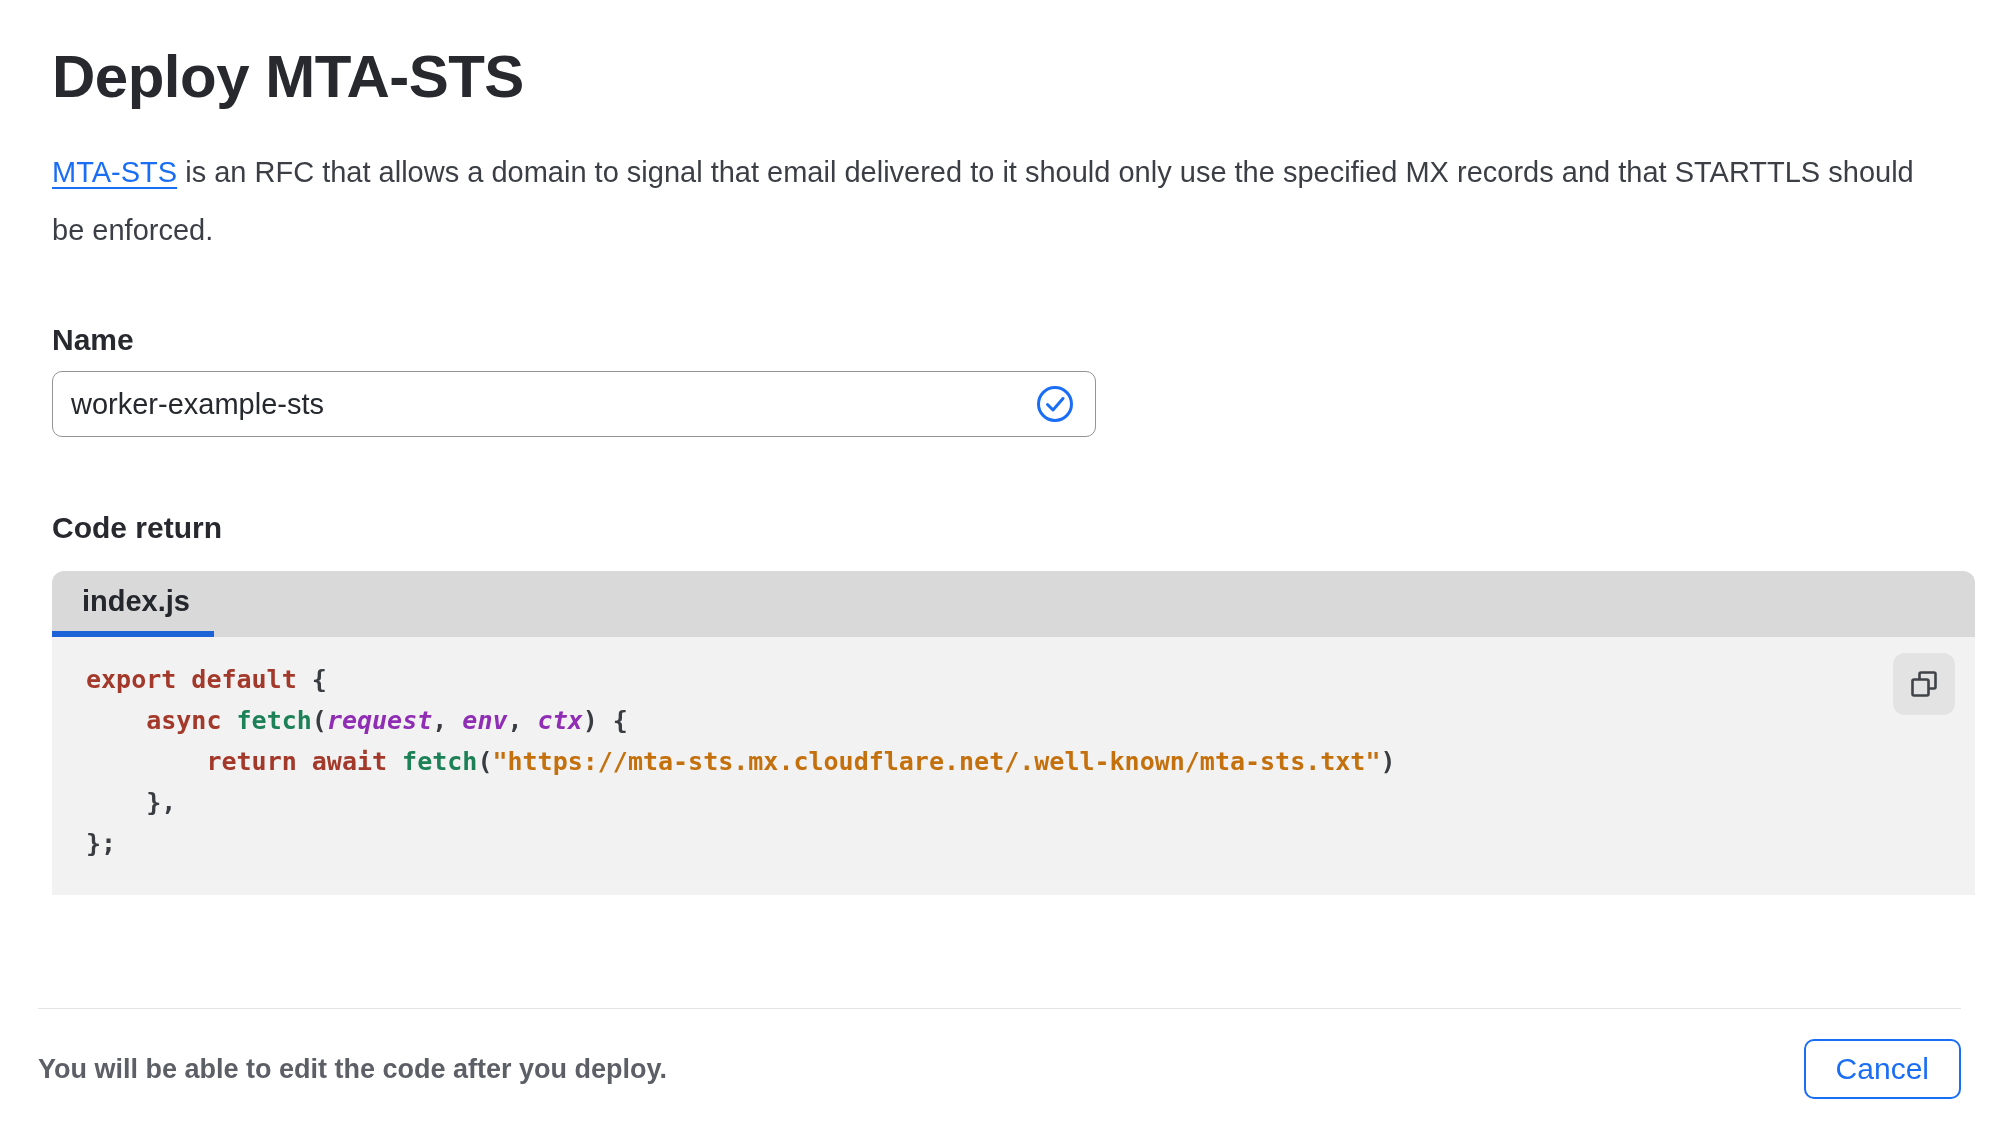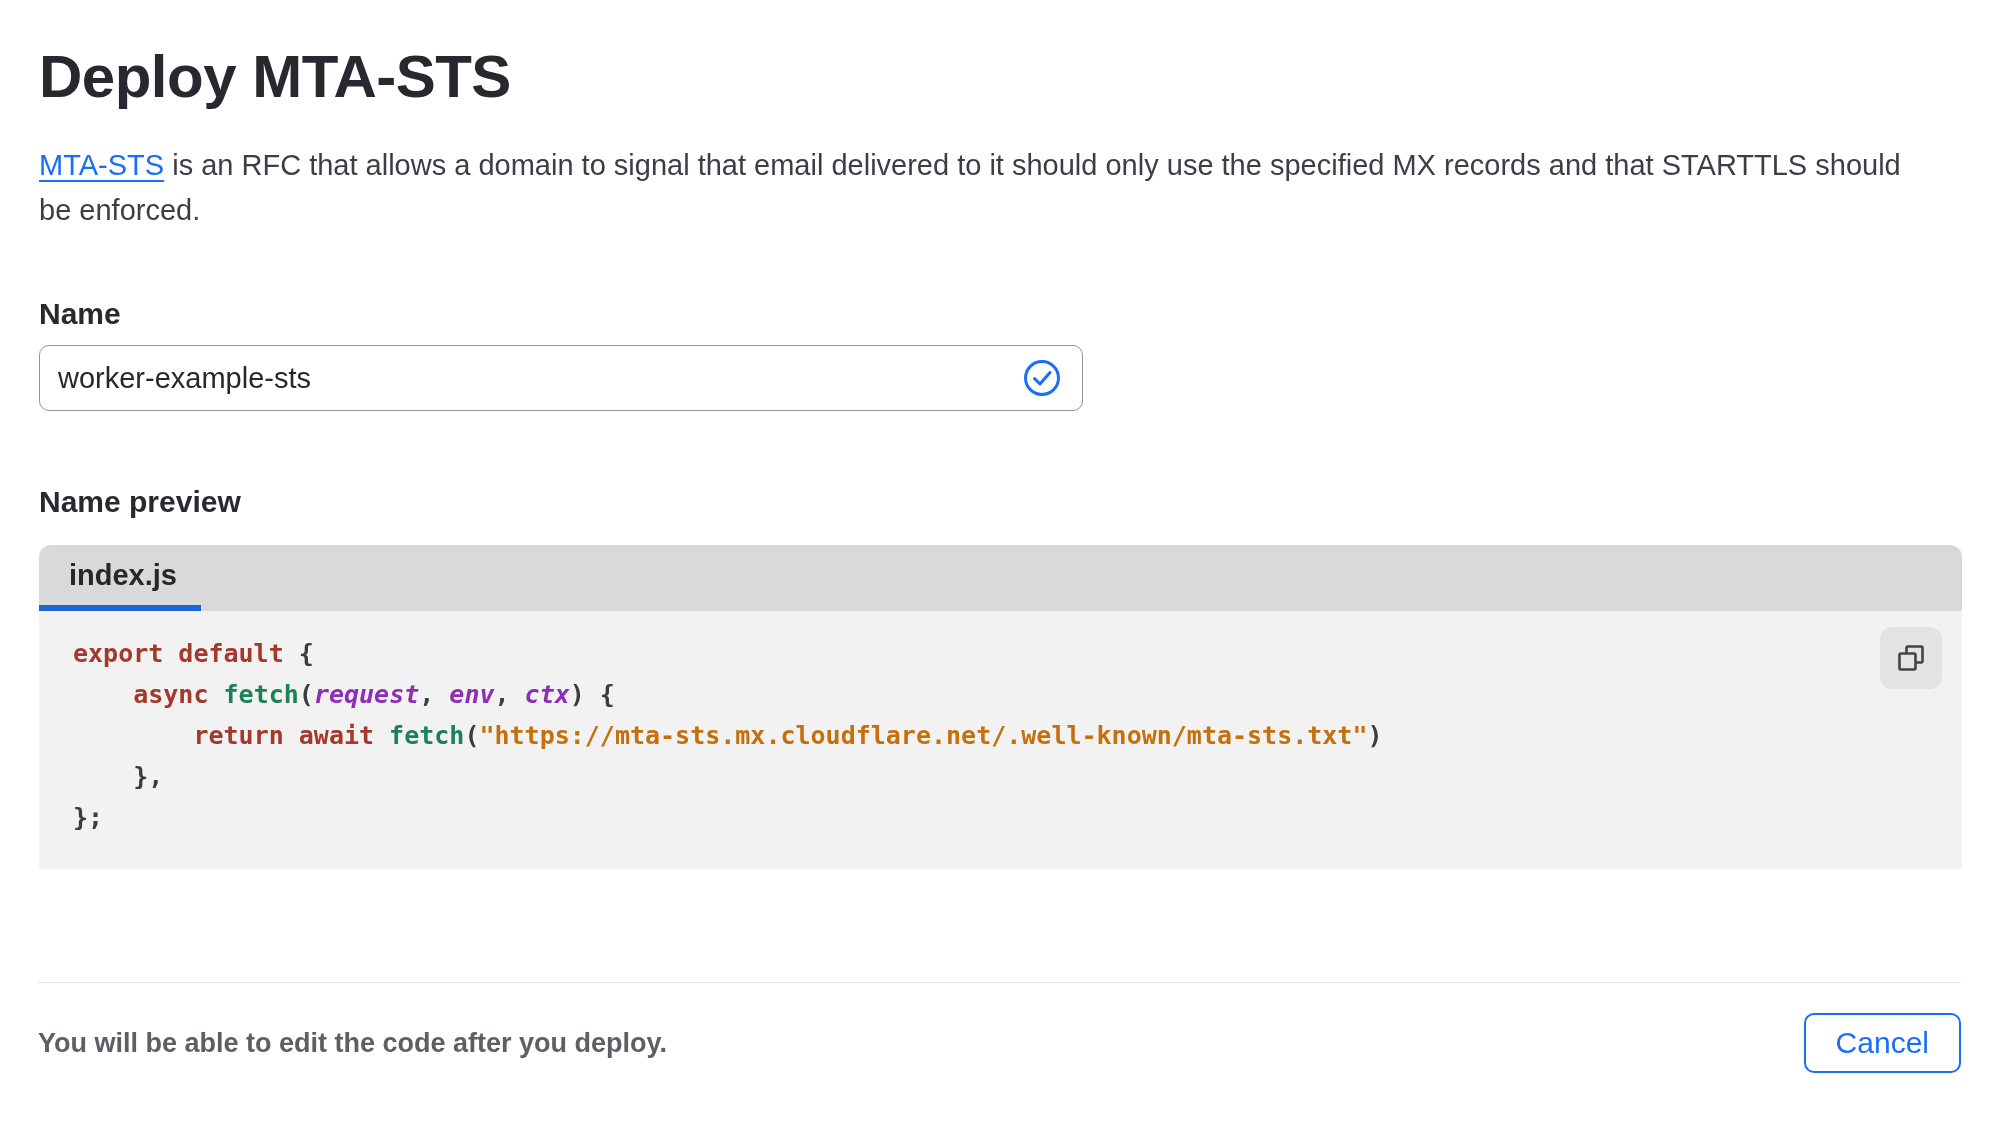--- a/index.html
+++ b/index.html
@@ -11,7 +11,7 @@
     overflow: hidden;
     position: relative;
   }
-  .container { padding: 0 39px; }
+  .container { padding: 0 52px; }
 
   
   .page-title {

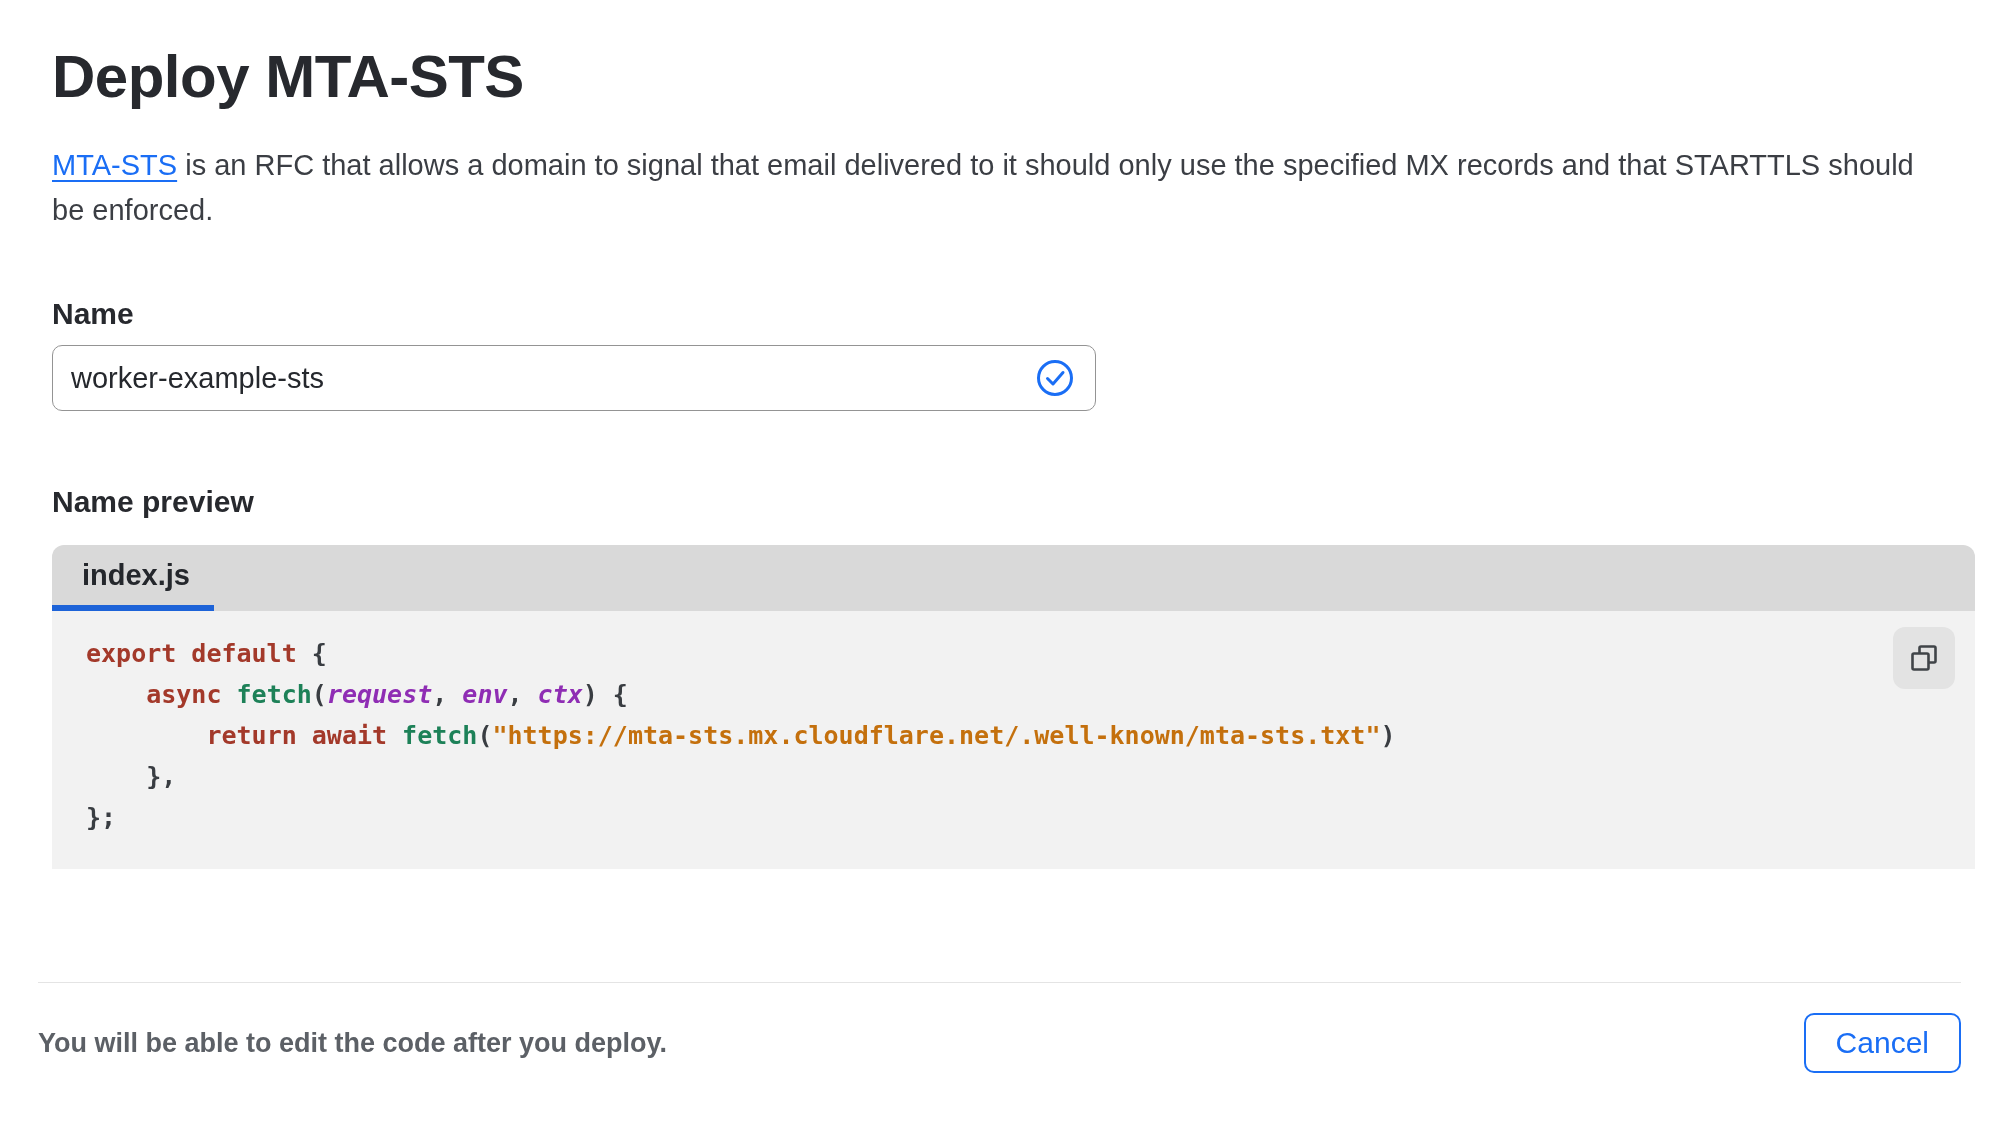--- a/index.html
+++ b/index.html
@@ -24,7 +24,7 @@
   .description {
     margin-top: 32px;
     font-size: 29px;
-    line-height: 45px;
+    line-height: 58px;
     color: #3b3e44;
     max-width: 1900px;
   }

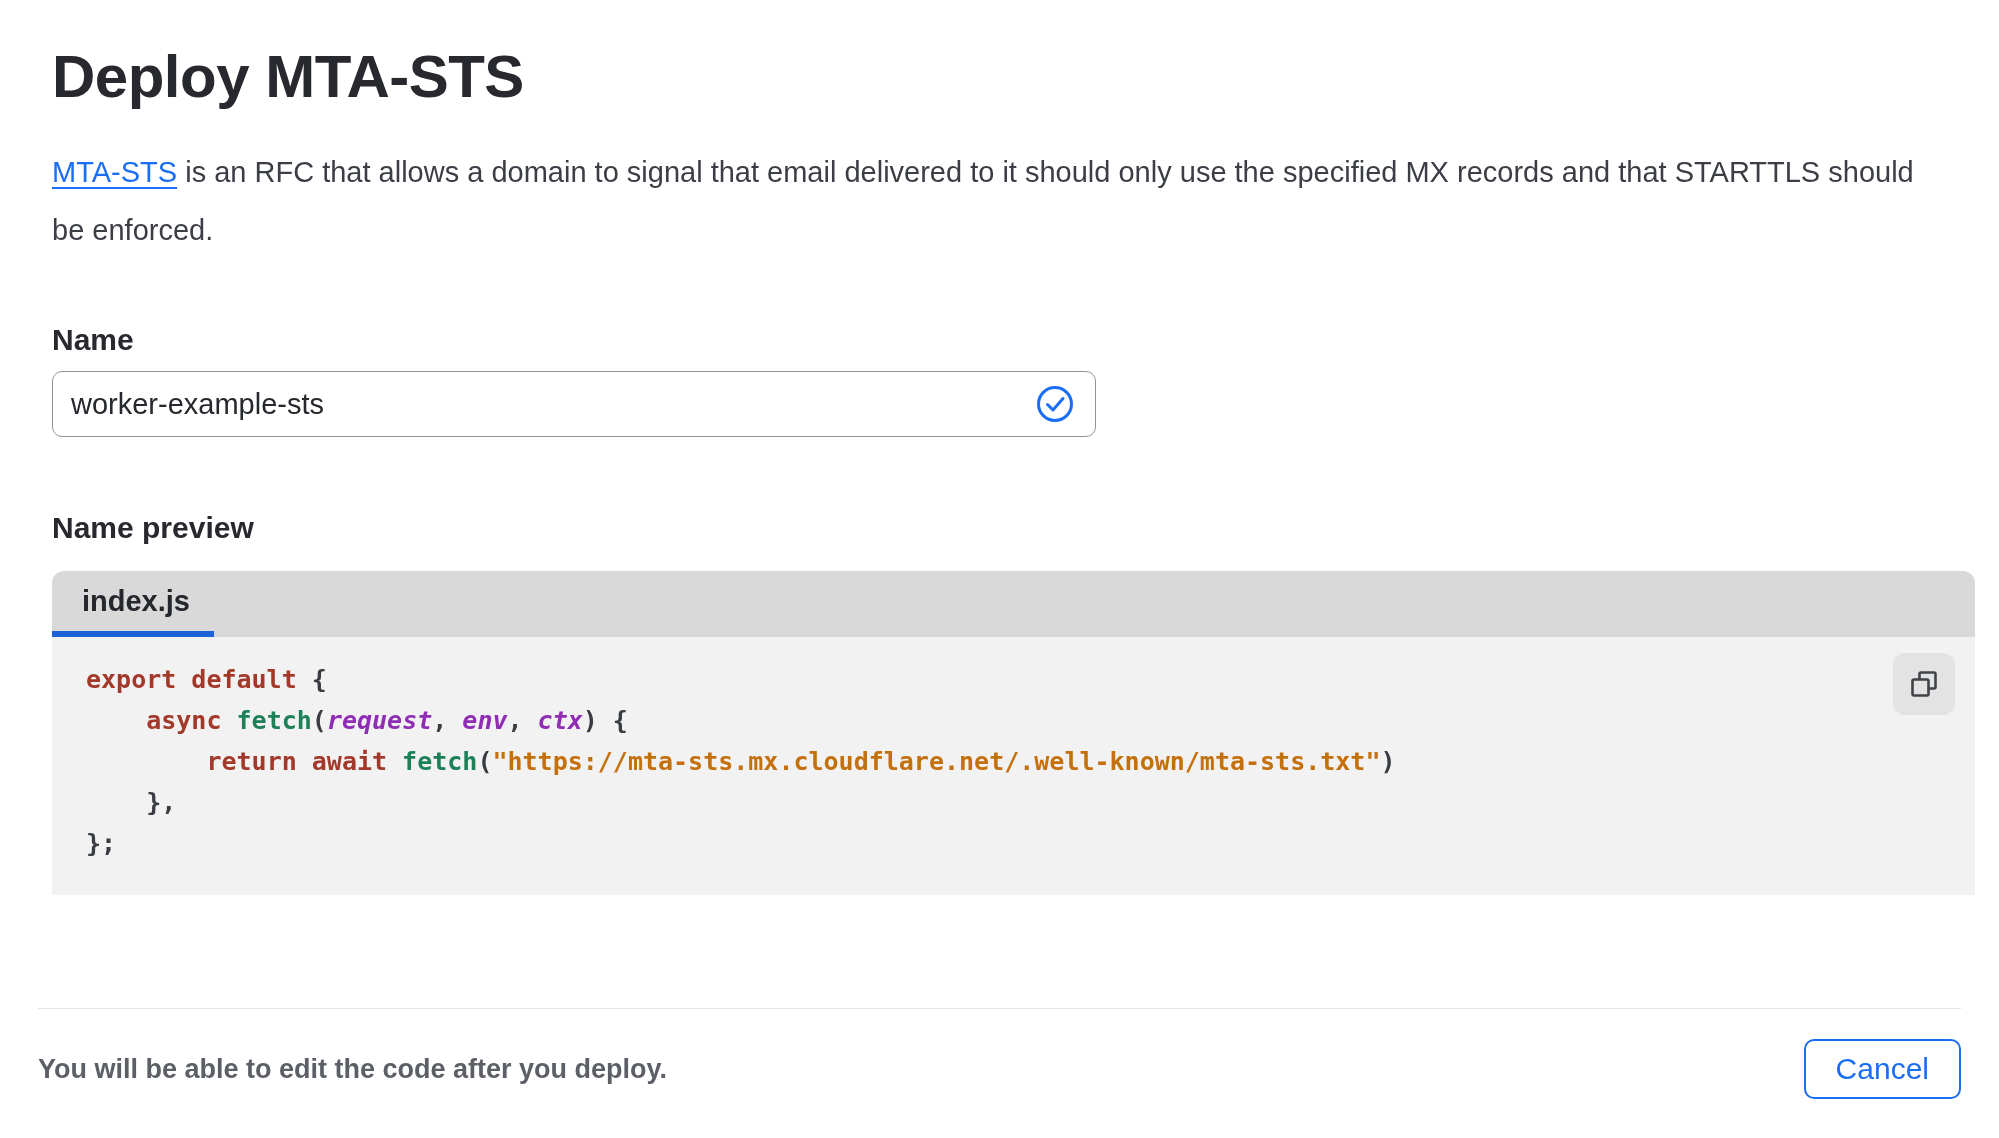--- a/index.html
+++ b/index.html
@@ -186,7 +186,7 @@
     </svg>
   </div>
 
-  <div class="code-label">Name preview</div>
+  <div class="code-label">Code return</div>
 
   <div class="code-card">
     <div class="tabbar">

